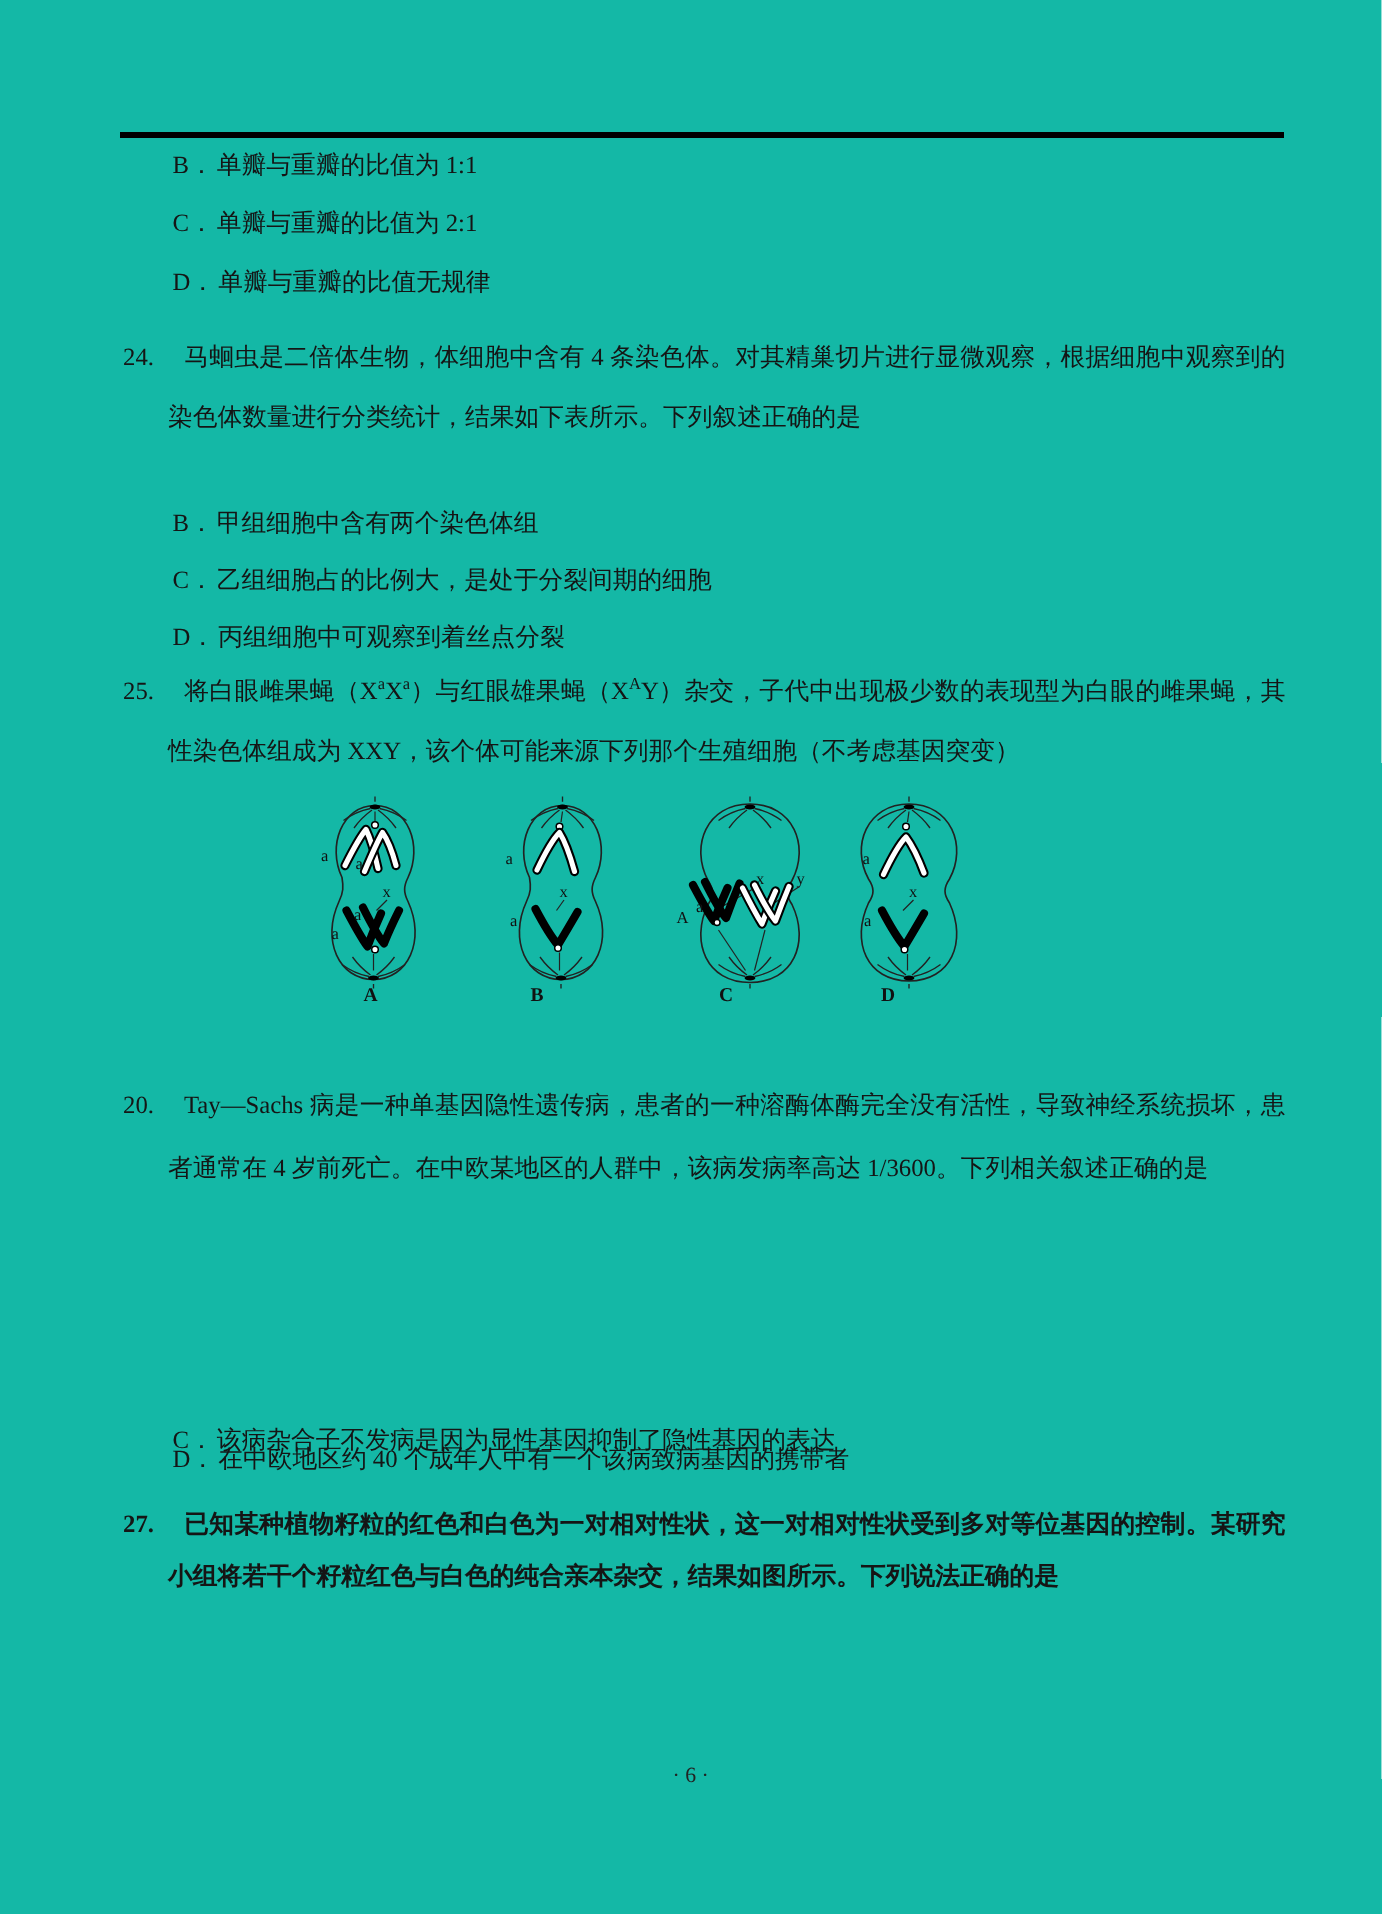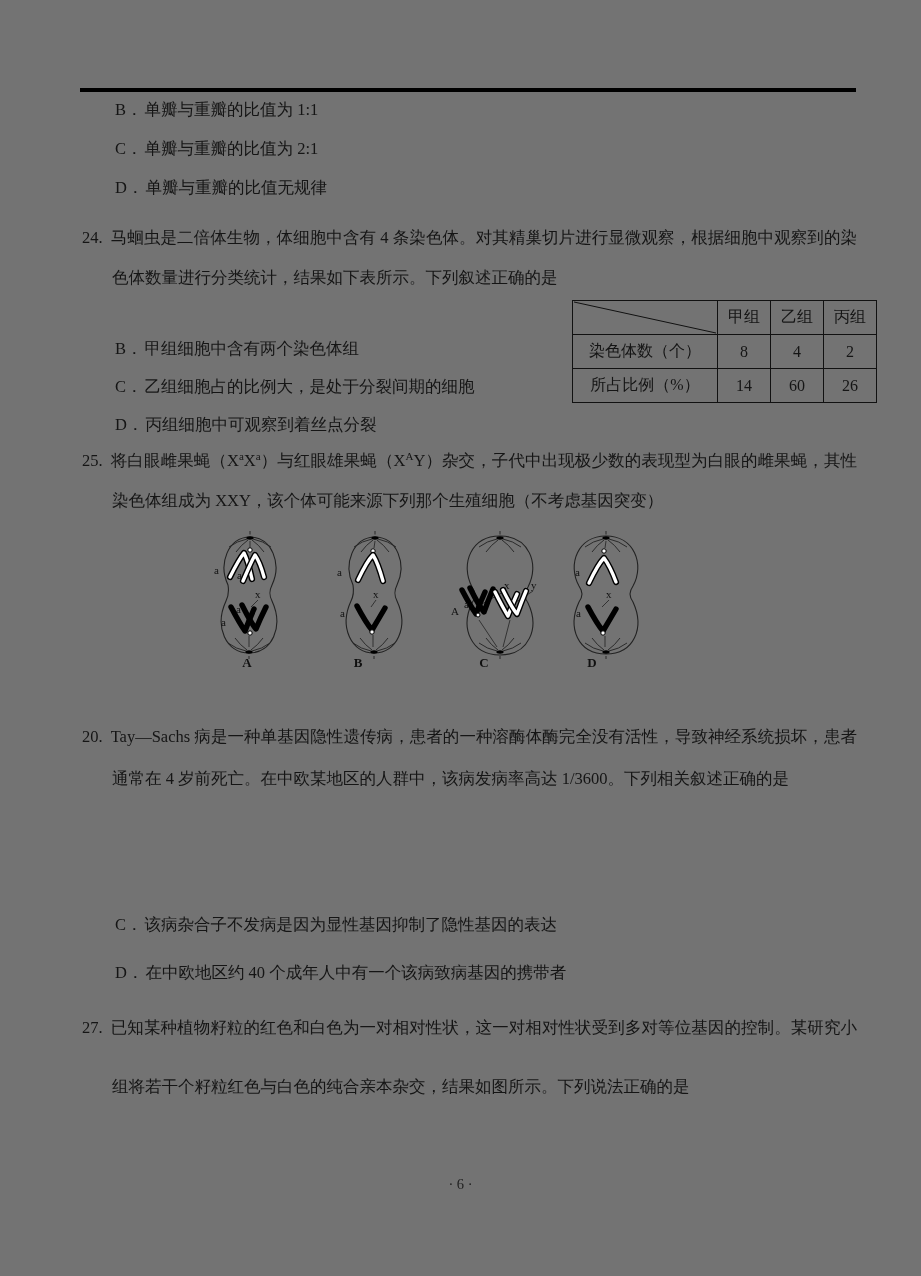--- a/index.html
+++ b/index.html
@@ -4,7 +4,7 @@
 <style>
   html,body{margin:0;padding:0;background:#fff;}
   .page{
-    position:relative;width:921px;height:1276px;background:#737373;
+    position:relative;width:921px;height:1276px;background:#14b8a6;
     font-family:"Liberation Serif","DejaVu Serif",serif;
     color:#151515;font-size:16.5px;overflow:hidden;
   }

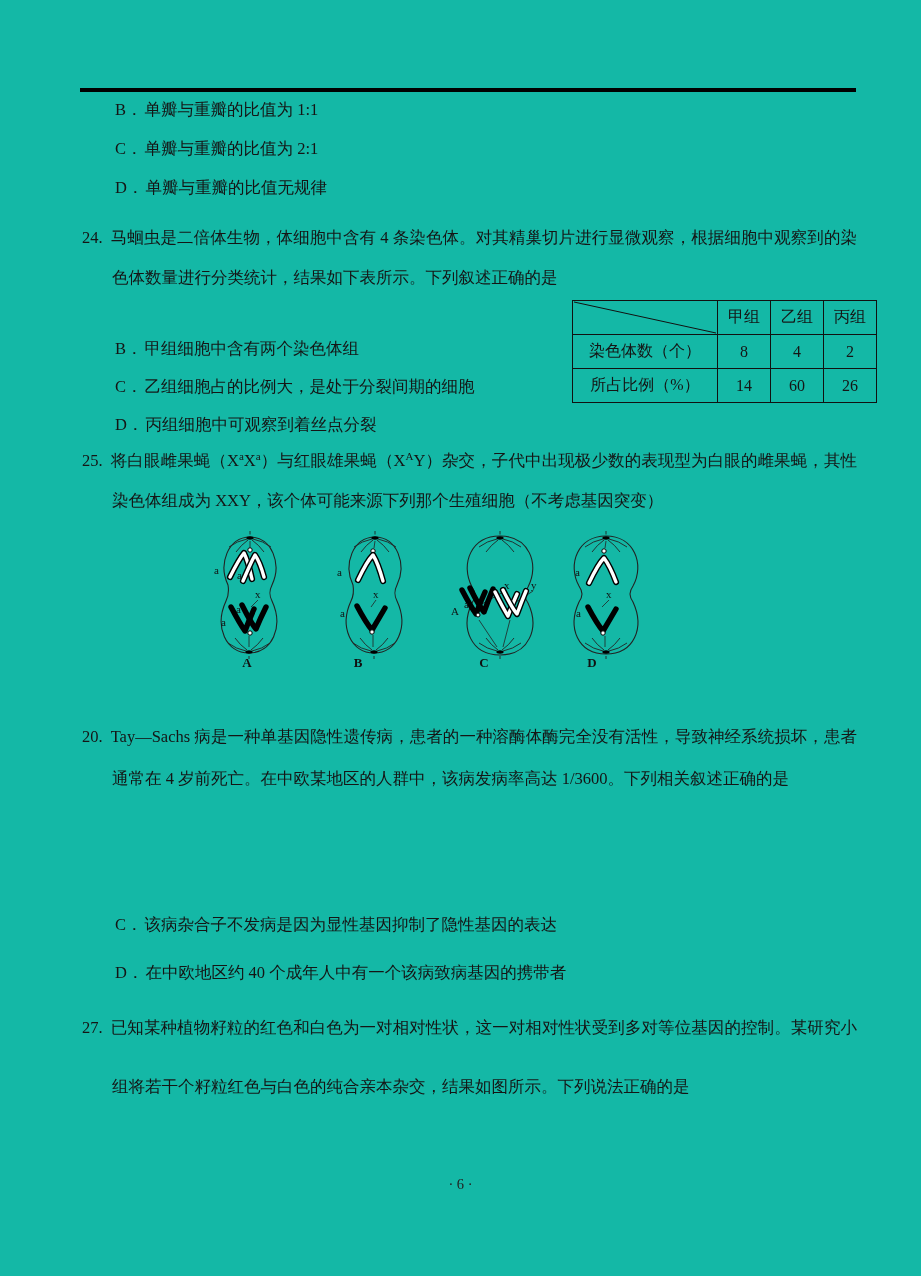--- a/index.html
+++ b/index.html
@@ -11,7 +11,7 @@
   .rule{position:absolute;left:80px;top:88px;width:776px;height:4px;background:#000;}
   .q{position:absolute;left:82px;right:64px;line-height:40px;text-align:justify;
      padding-left:30px;text-indent:-30px;}
-  .q .qnum{margin-right:8px;}
+  .q .qnum{margin-right:20px;}
   .q26{line-height:42px;}
   .q27{line-height:59px;}
   .opt{position:absolute;left:115px;right:70px;line-height:20px;white-space:nowrap;}

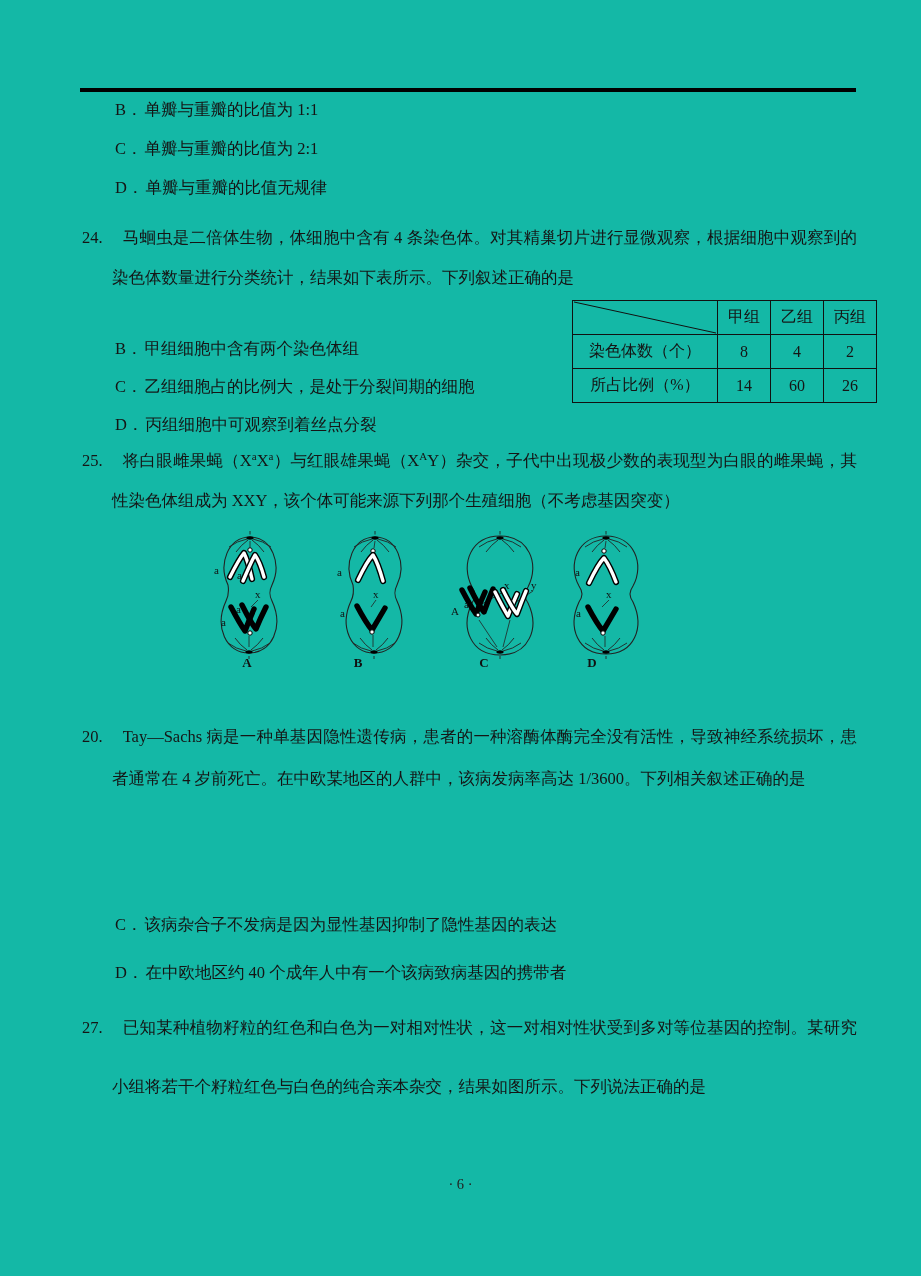--- a/index.html
+++ b/index.html
@@ -73,32 +73,6 @@
     <span class="optlabel">D．</span><span>丙组细胞中可观察到着丝点分裂</span>
   </div>
 
-  <table class="stat">
-    <tbody>
-        <tr>
-      <td class="c0 cornercell">
-        <svg viewBox="0 0 144 33" preserveAspectRatio="none">
-          <line x1="1" y1="1" x2="143" y2="32" stroke="#111" stroke-width="1"></line>
-        </svg>
-      </td>
-      <td class="c1">甲组</td>
-      <td class="c1">乙组</td>
-      <td class="c1">丙组</td>
-    </tr>
-    <tr>
-      <td class="c0">染色体数（个）</td>
-      <td class="c1">8</td>
-      <td class="c1">4</td>
-      <td class="c1">2</td>
-    </tr>
-    <tr>
-      <td class="c0">所占比例（%）</td>
-      <td class="c1">14</td>
-      <td class="c1">60</td>
-      <td class="c1">26</td>
-    </tr>
-  </tbody>
-    </table>
 
   <div class="q" style="top:441px">
     <span class="qnum">25.</span><span>将白眼雌果蝇（X</span><sup>a</sup><span>X</span><sup>a</sup><span>）与红眼雄果蝇（X</span><sup>A</sup><span>Y）杂交，子代中出现极少数的表现型为白眼的雌果蝇，其性染色体组成为 XXY，该个体可能来源下列那个生殖细胞（不考虑基因突变）</span>

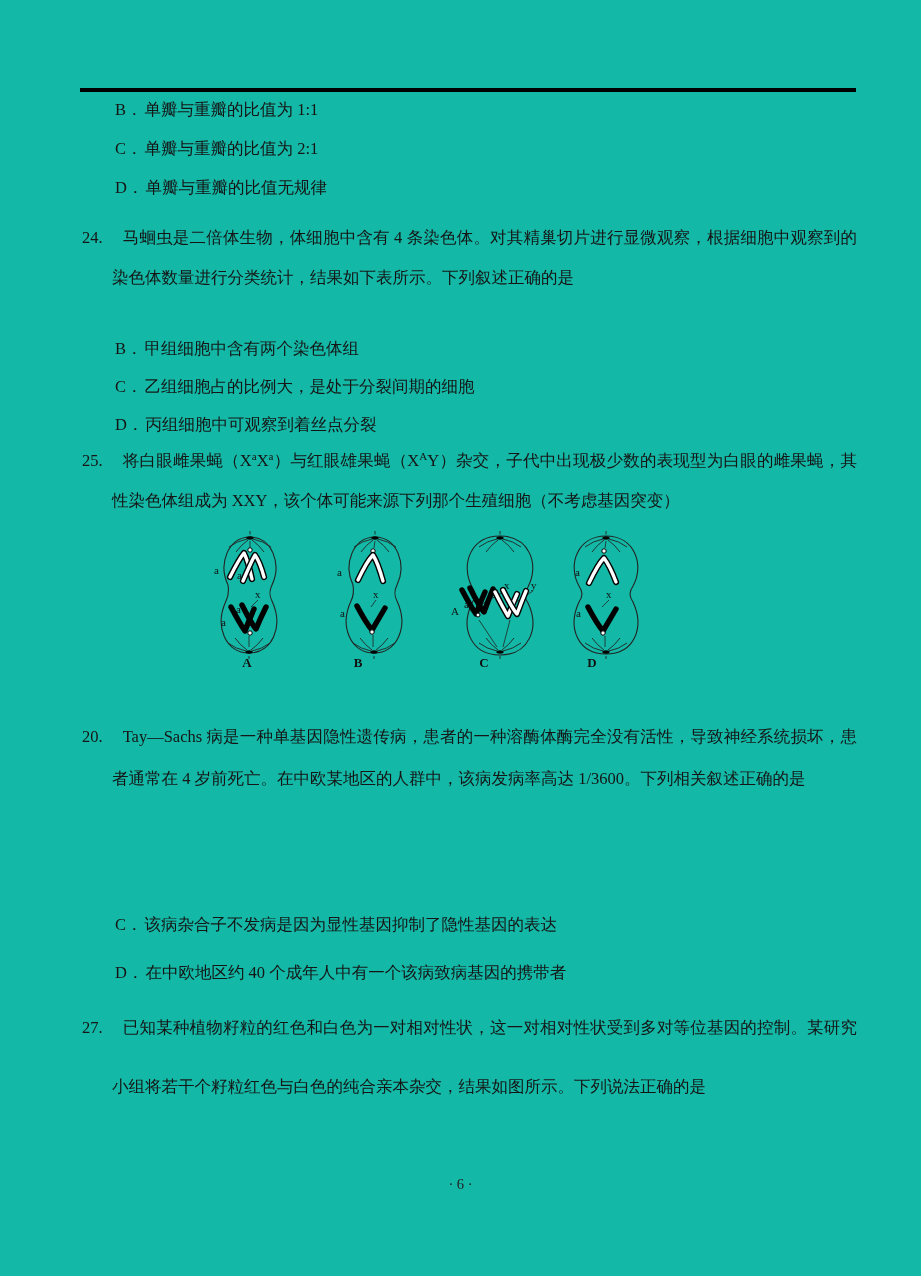--- a/index.html
+++ b/index.html
@@ -238,7 +238,7 @@
     <span class="qnum">20.</span><span>Tay—Sachs 病是一种单基因隐性遗传病，患者的一种溶酶体酶完全没有活性，导致神经系统损坏，患者通常在 4 岁前死亡。在中欧某地区的人群中，该病发病率高达 1/3600。下列相关叙述正确的是</span>
   </div>
 
-  <div class="opt" style="top:915px">
+  <div class="opt" style="top:950px">
     <span class="optlabel">C．</span><span>该病杂合子不发病是因为显性基因抑制了隐性基因的表达</span>
   </div>
   <div class="opt" style="top:963px">

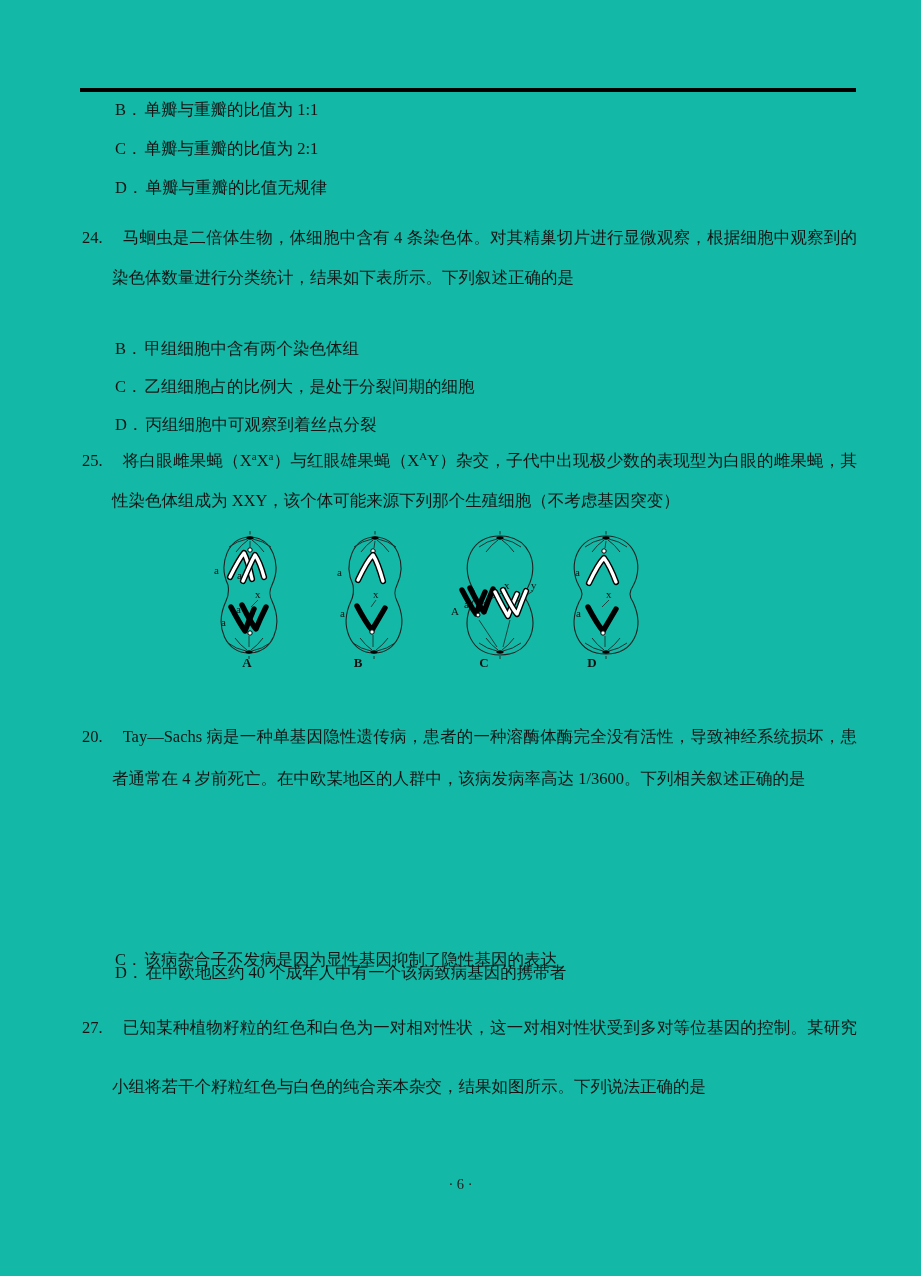--- a/index.html
+++ b/index.html
@@ -13,7 +13,7 @@
      padding-left:30px;text-indent:-30px;}
   .q .qnum{margin-right:20px;}
   .q26{line-height:42px;}
-  .q27{line-height:59px;}
+  .q27{line-height:35px;font-weight:bold;}
   .opt{position:absolute;left:115px;right:70px;line-height:20px;white-space:nowrap;}
   .opt .optlabel{margin-right:2px;}
   sup{font-size:11px;line-height:0;}

